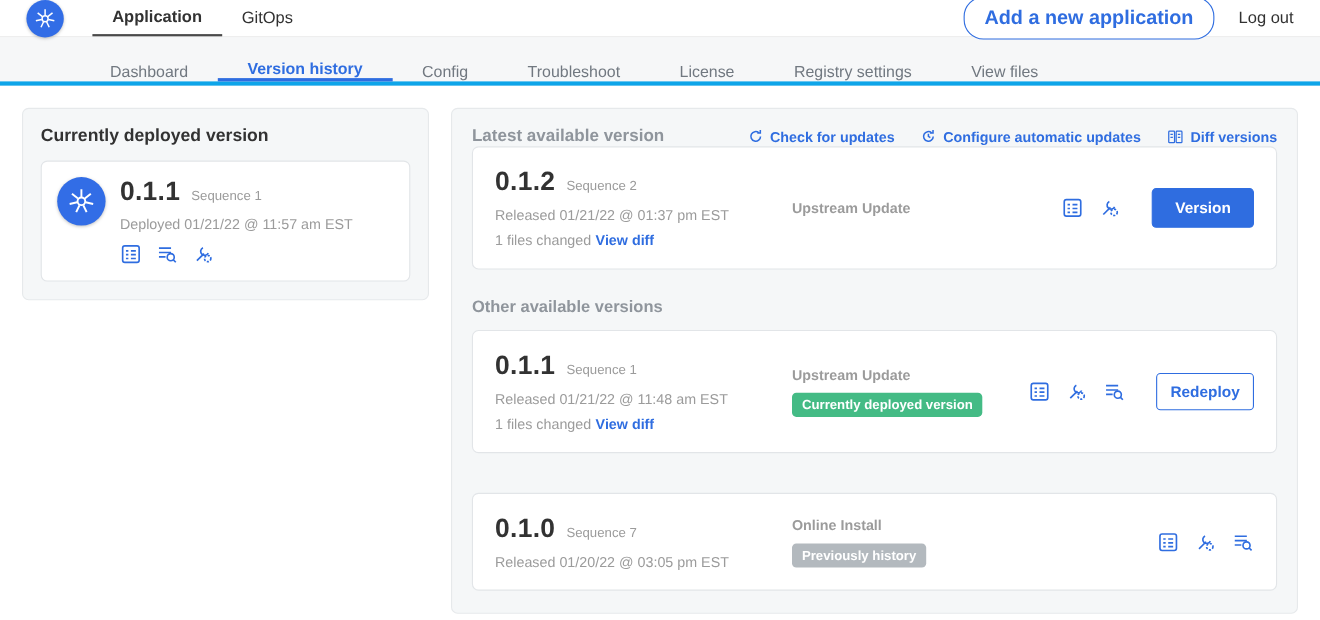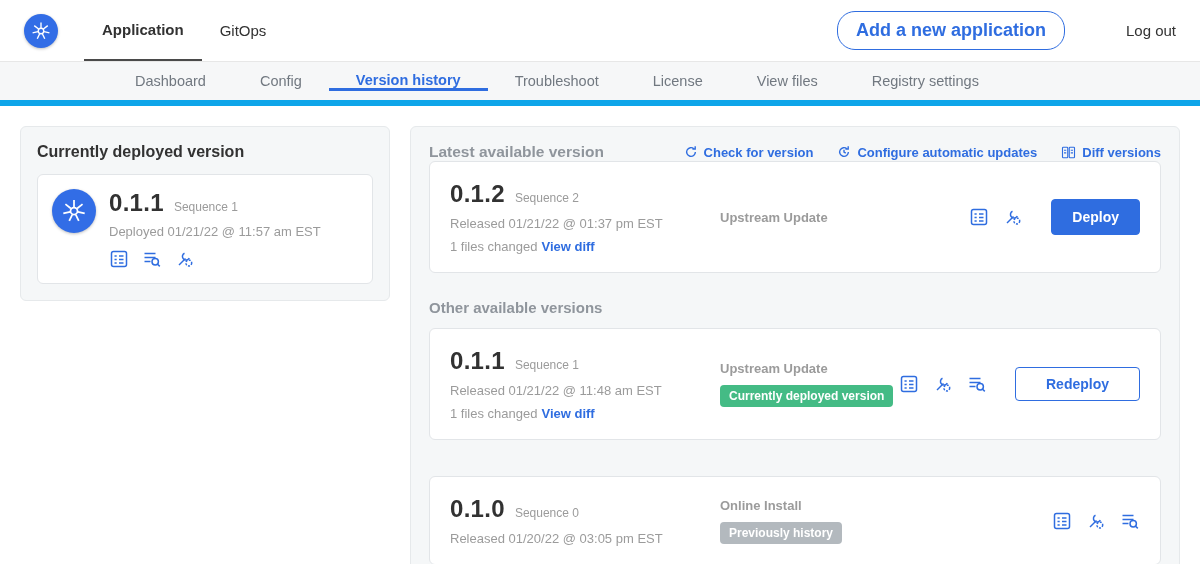--- a/index.html
+++ b/index.html
@@ -19,7 +19,7 @@
     background:#ffffff;color:var(--text-dark);overflow:hidden;
   }
   
-  .topnav{height:62px;display:flex;align-items:stretch;padding:0 24px;border-bottom:1px solid #e7e7e7;background:#fff;}
+  .topnav{height:34px;display:flex;align-items:stretch;padding:0 24px;border-bottom:1px solid #e7e7e7;background:#fff;}
   .brand{display:flex;align-items:center;margin-right:26px;}
   .k8s-circle{width:34px;height:34px;border-radius:50%;background:#326de6;display:flex;align-items:center;justify-content:center;box-shadow:0 1px 3px rgba(0,0,0,.25);}
   .k8s-circle.lg{width:44px;height:44px;}

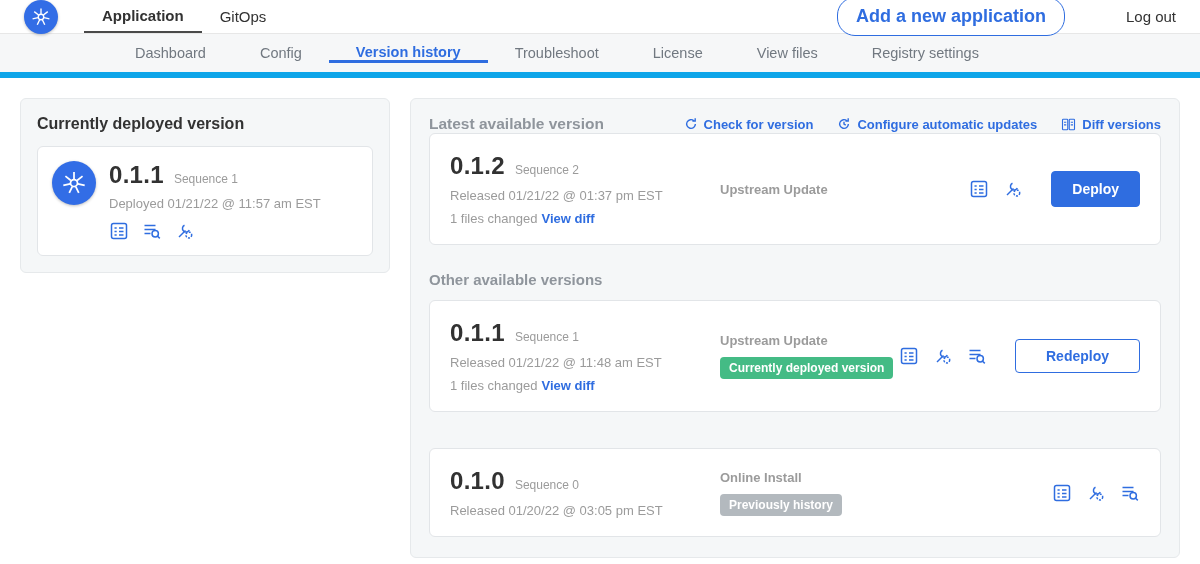--- a/index.html
+++ b/index.html
@@ -27,7 +27,7 @@
   .top-tab.active{font-weight:bold;border-bottom:2px solid #4a4a4a;}
   .topnav-right{margin-left:auto;display:flex;align-items:center;gap:22px;}
   .add-app-btn{background:#fff;border:1px solid var(--accent);color:var(--accent);font-weight:bold;font-size:18px;padding:8px 18px;border-radius:18px;cursor:pointer;font-family:inherit;}
-  .logout{font-size:15px;color:var(--text-dark);text-decoration:none;cursor:pointer;margin-left:39px;}
+  .logout{font-size:15px;color:var(--text-dark);text-decoration:none;cursor:pointer;}
   
   .subnav{height:44px;background:#f6f7f8;border-bottom:6px solid #0ea5e9;display:flex;align-items:center;padding-left:108px;}
   .sub-tab{display:flex;align-items:center;padding:0 27px;font-size:14.5px;color:#717880;text-decoration:none;cursor:pointer;}

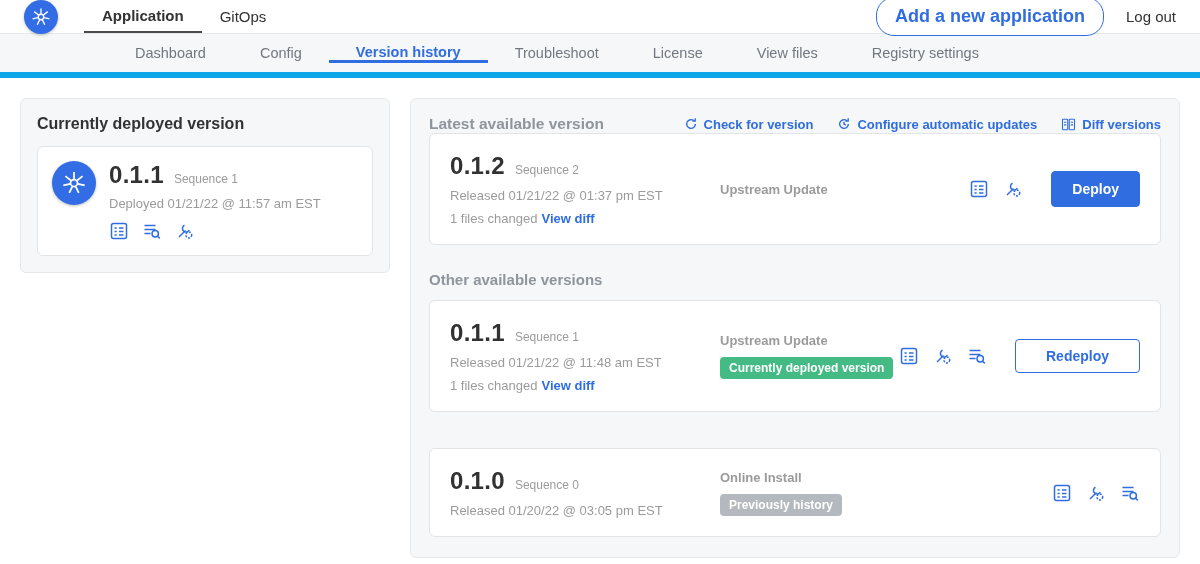--- a/index.html
+++ b/index.html
@@ -29,7 +29,7 @@
   .add-app-btn{background:#fff;border:1px solid var(--accent);color:var(--accent);font-weight:bold;font-size:18px;padding:8px 18px;border-radius:18px;cursor:pointer;font-family:inherit;}
   .logout{font-size:15px;color:var(--text-dark);text-decoration:none;cursor:pointer;}
   
-  .subnav{height:44px;background:#f6f7f8;border-bottom:6px solid #0ea5e9;display:flex;align-items:center;padding-left:108px;}
+  .subnav{height:44px;background:#f6f7f8;border-bottom:4px solid #0ea5e9;display:flex;align-items:flex-end;padding-left:73px;}
   .sub-tab{display:flex;align-items:center;padding:0 27px;font-size:14.5px;color:#717880;text-decoration:none;cursor:pointer;}
   .sub-tab.active{color:var(--accent);font-weight:bold;border-bottom:3px solid var(--accent);}
   

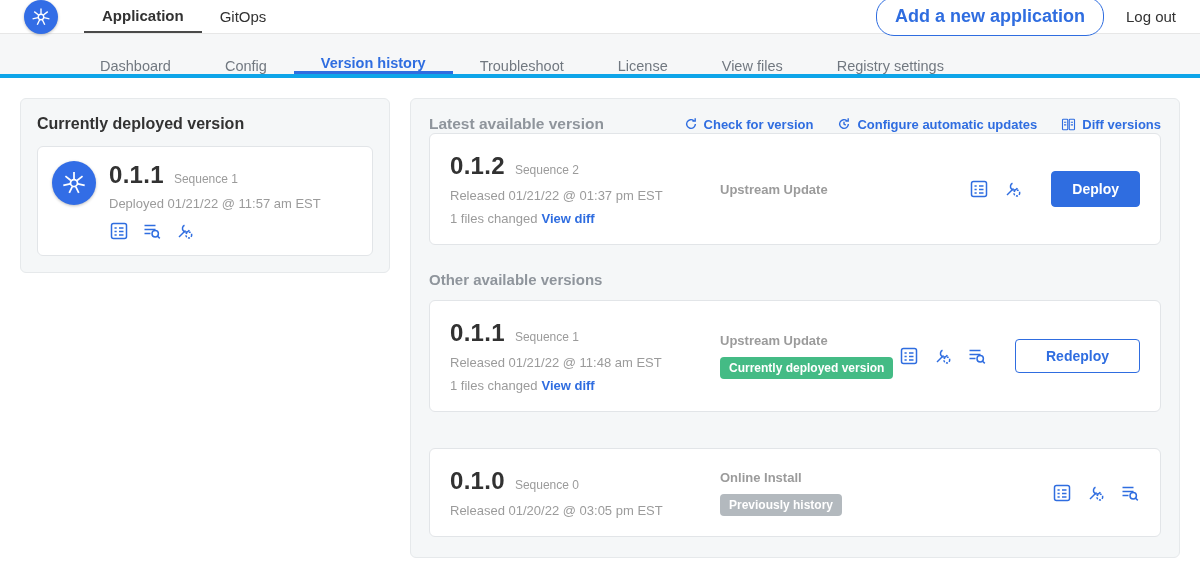--- a/index.html
+++ b/index.html
@@ -108,8 +108,8 @@
 
 <nav class="subnav">
   <a class="sub-tab">Dashboard</a>
+  <a class="sub-tab active">Version history</a>
   <a class="sub-tab">Config</a>
-  <a class="sub-tab active">Version history</a>
   <a class="sub-tab">Troubleshoot</a>
   <a class="sub-tab">License</a>
   <a class="sub-tab">View files</a>

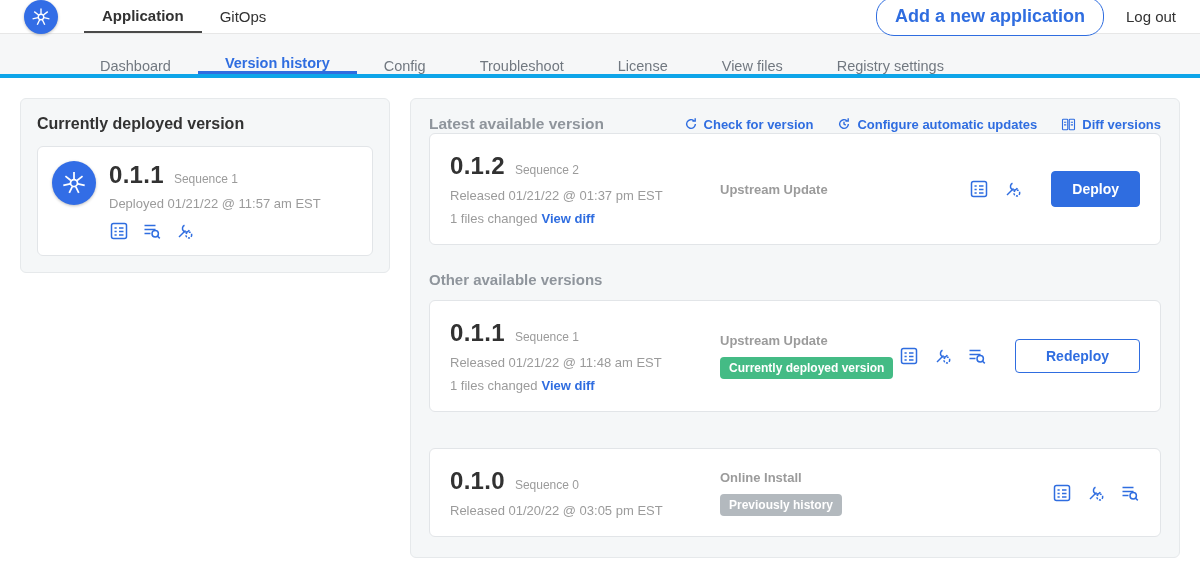--- a/index.html
+++ b/index.html
@@ -112,8 +112,8 @@
   <a class="sub-tab">Config</a>
   <a class="sub-tab">Troubleshoot</a>
   <a class="sub-tab">License</a>
+  <a class="sub-tab">Registry settings</a>
   <a class="sub-tab">View files</a>
-  <a class="sub-tab">Registry settings</a>
 </nav>
 
 <main class="main">

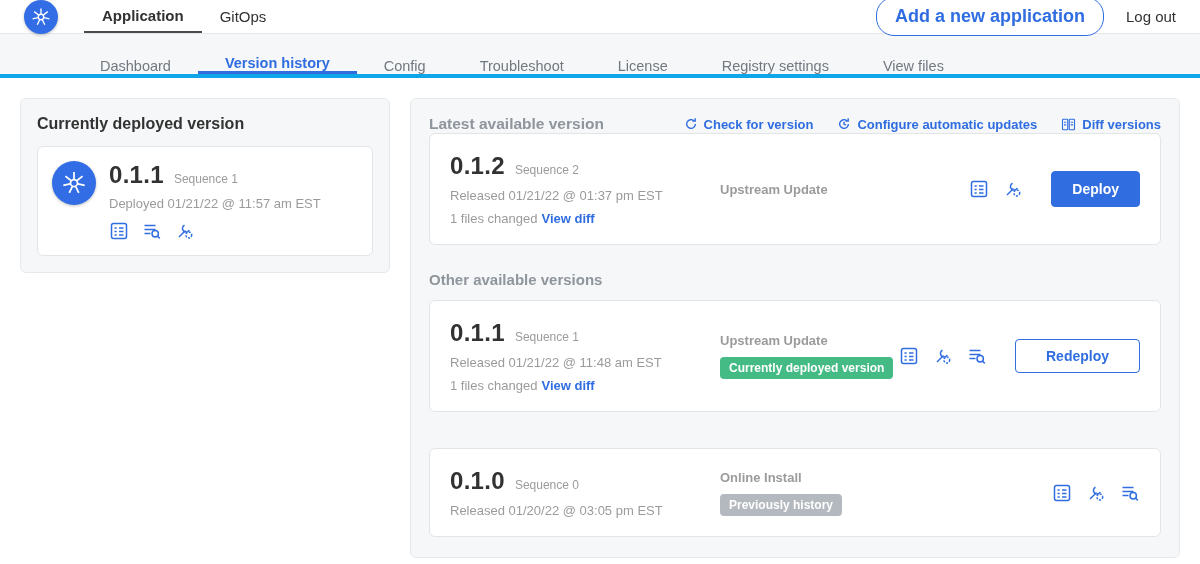--- a/index.html
+++ b/index.html
@@ -190,7 +190,7 @@
               <path d="M12.8 1.3v3.2H9.6"></path>
             </svg>
           </span>
-          <span>Check for version</span>
+          <span>Check for updates</span>
         </a>
         <a class="header-link">
           <span>

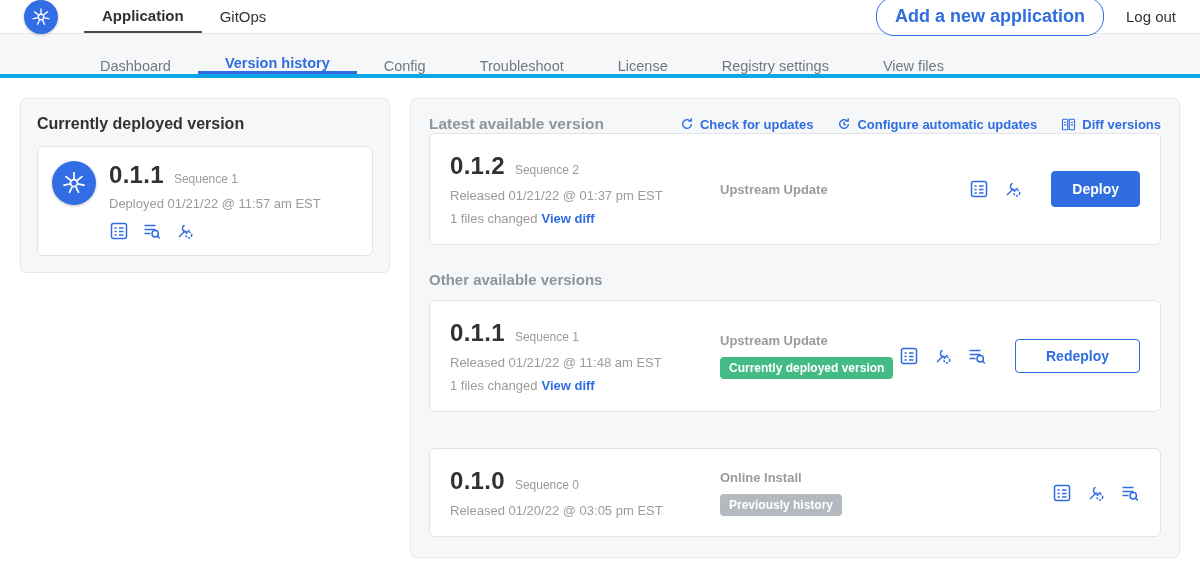--- a/index.html
+++ b/index.html
@@ -243,7 +243,7 @@
             <circle cx="13.8" cy="14" r="2.9" stroke-dasharray="2 1.3"></circle>
           </svg>
         </span>
-        <button class="deploy-btn">Deploy</button>
+        <button class="deploy-btn">Version</button>
       </div>
     </div>
 

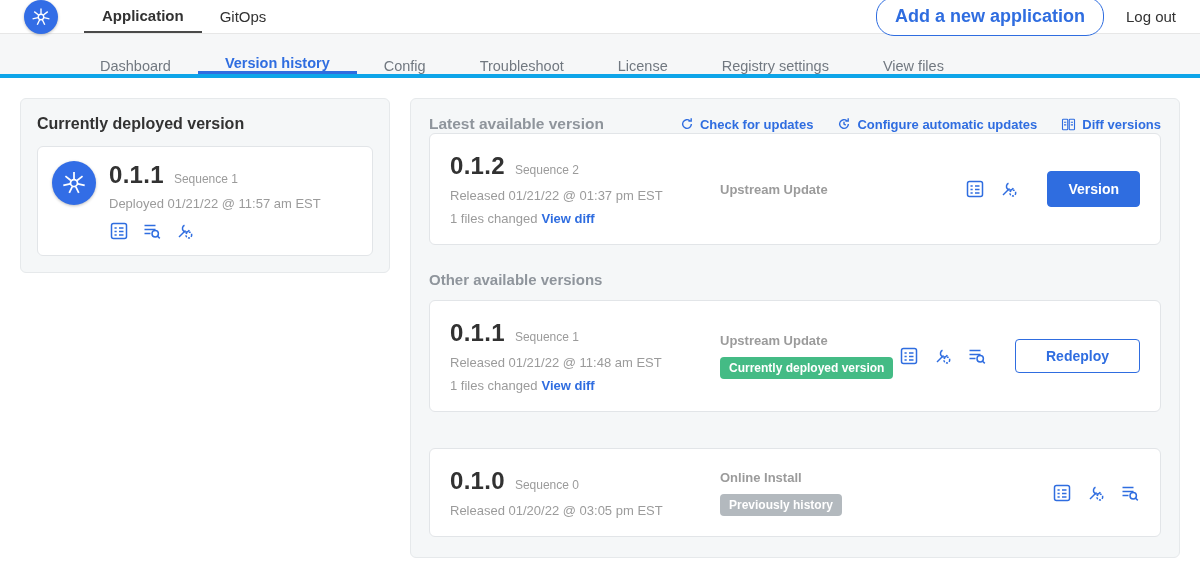--- a/index.html
+++ b/index.html
@@ -60,7 +60,7 @@
   .badge.gray{background:var(--gray-badge);}
   .row-actions{display:flex;align-items:center;gap:14px;}
   .deploy-btn{background:var(--accent);color:#fff;border:1px solid var(--accent);font-weight:bold;font-size:14px;padding:9px 20px;border-radius:4px;margin-left:14px;cursor:pointer;font-family:inherit;}
-  .redeploy-btn{background:#fff;color:var(--accent);border:1px solid var(--accent);font-weight:bold;font-size:14px;padding:8px 30px;border-radius:4px;margin-left:14px;cursor:pointer;font-family:inherit;}
+  .redeploy-btn{background:#fff;color:var(--accent);border:1px solid var(--accent);font-weight:bold;font-size:14px;padding:8px 12px;border-radius:4px;margin-left:14px;cursor:pointer;font-family:inherit;}
   .other-title{font-size:15px;font-weight:bold;color:#8f959c;margin:26px 0 12px;}
   svg{display:block;}
 </style>

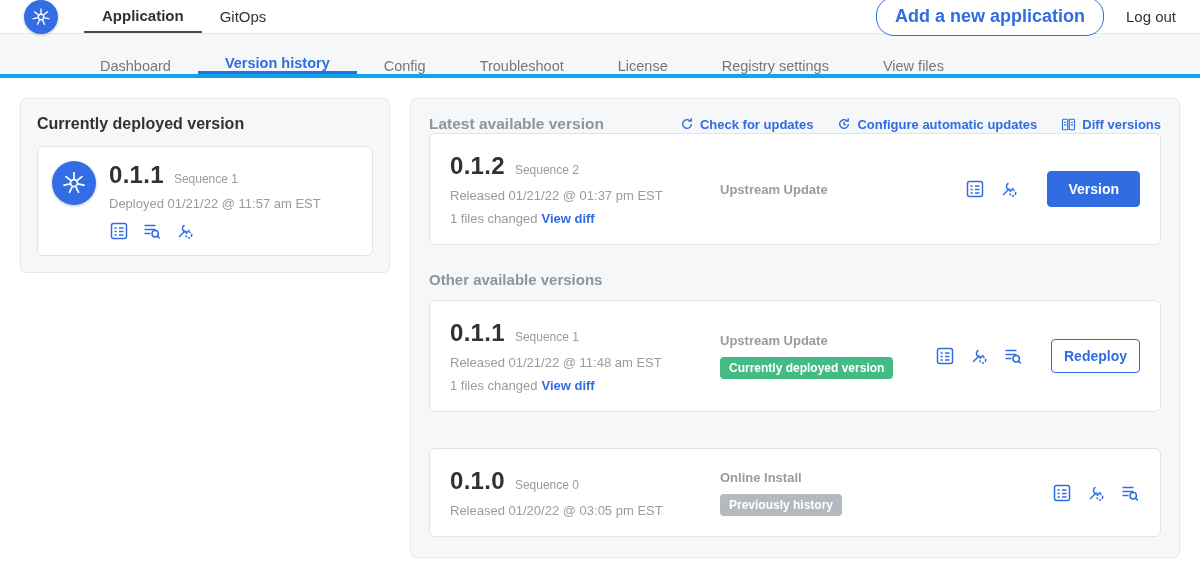--- a/index.html
+++ b/index.html
@@ -293,7 +293,7 @@
       <div>
         <div class="version-line">
           <span class="version-big">0.1.0</span>
-          <span class="seq">Sequence 0</span>
+          <span class="seq">Sequence 7</span>
         </div>
         <div class="row-meta">Released 01/20/22 @ 03:05 pm EST</div>
       </div>

